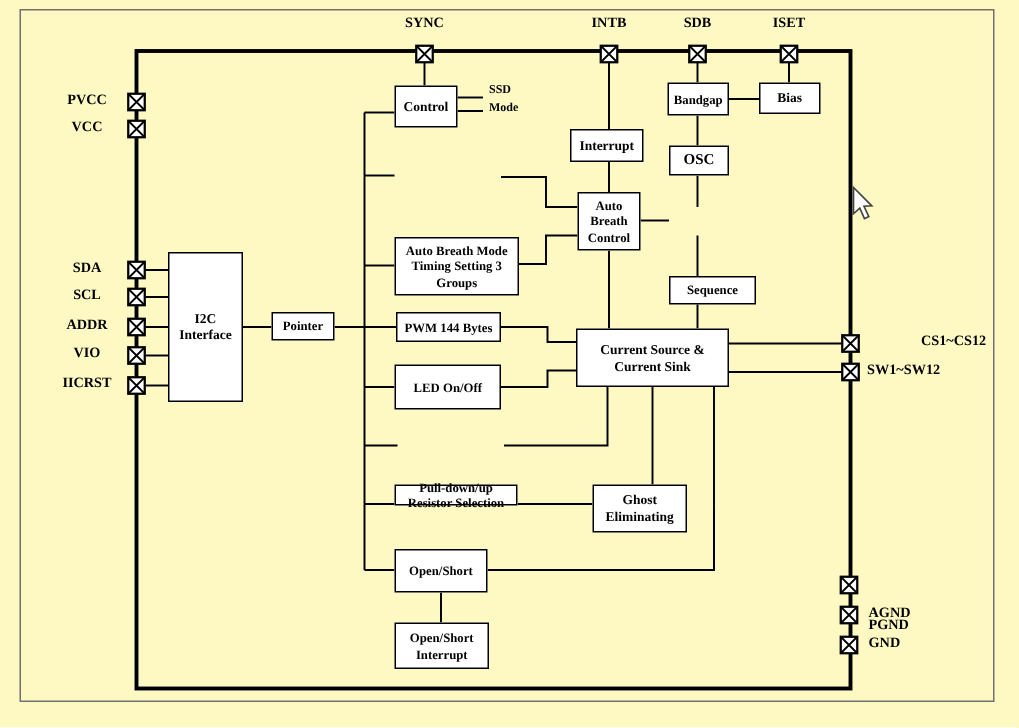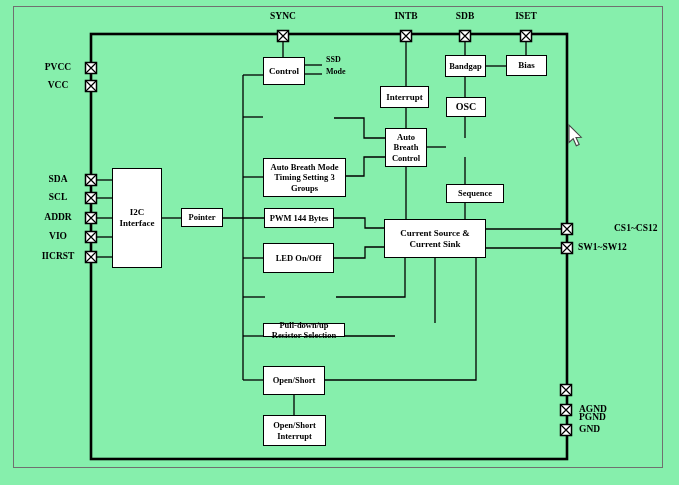--- a/index.html
+++ b/index.html
@@ -3,7 +3,7 @@
 <meta charset="utf-8">
 <style>
   html,body{margin:0;padding:0;background:#fff;}
-  #stage{position:relative;width:679px;height:485px;background:#86efac;overflow:hidden;
+  #stage{position:relative;width:679px;height:485px;background:#fef9c3;overflow:hidden;
          font-family:"Liberation Serif",serif;}
   #outer-frame{position:absolute;left:13px;top:6px;width:650px;height:462px;
                border:1px solid #707070;box-sizing:border-box;}

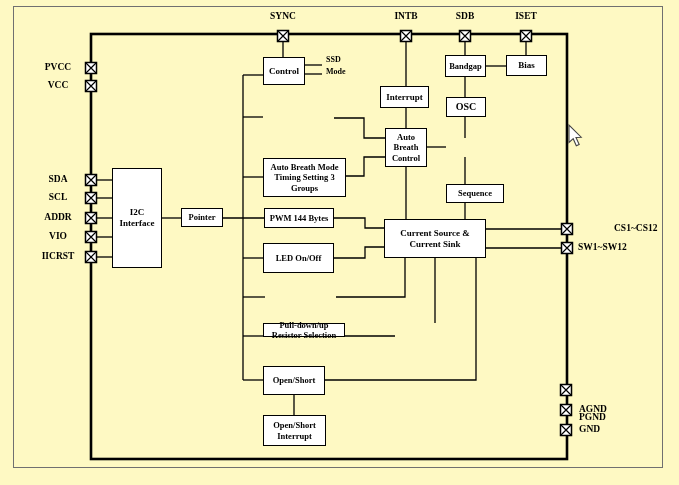--- a/index.html
+++ b/index.html
@@ -205,6 +205,8 @@
   <div class="blk" style="left:506px;top:55px;width:41px;height:21px;font-size:9px;">Bias</div>
   <div class="blk" style="left:384px;top:219px;width:102px;height:39px;font-size:9px;">Current Source &amp;
 Current Sink</div>
+  <div class="blk" style="left:395px;top:323px;width:63px;height:32px;font-size:9px;">Ghost
+Eliminating</div>
 
   <div class="slab" style="left:326px;top:55px;">SSD</div>
   <div class="slab" style="left:326px;top:67px;">Mode</div>

